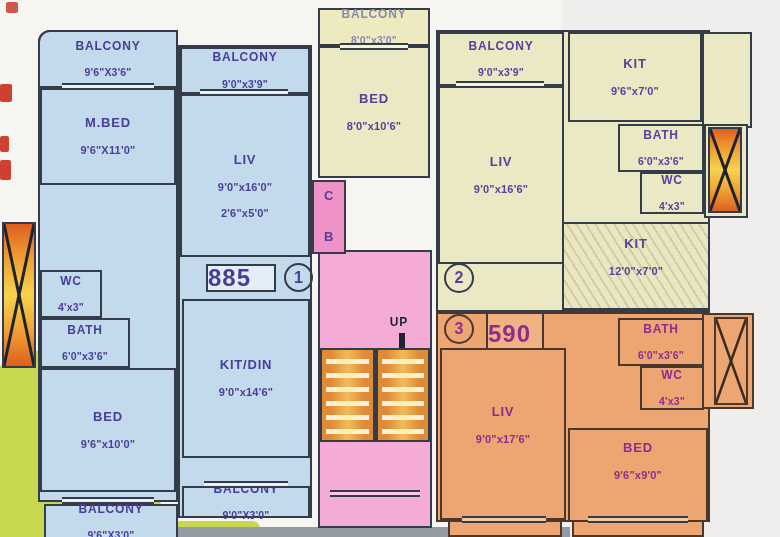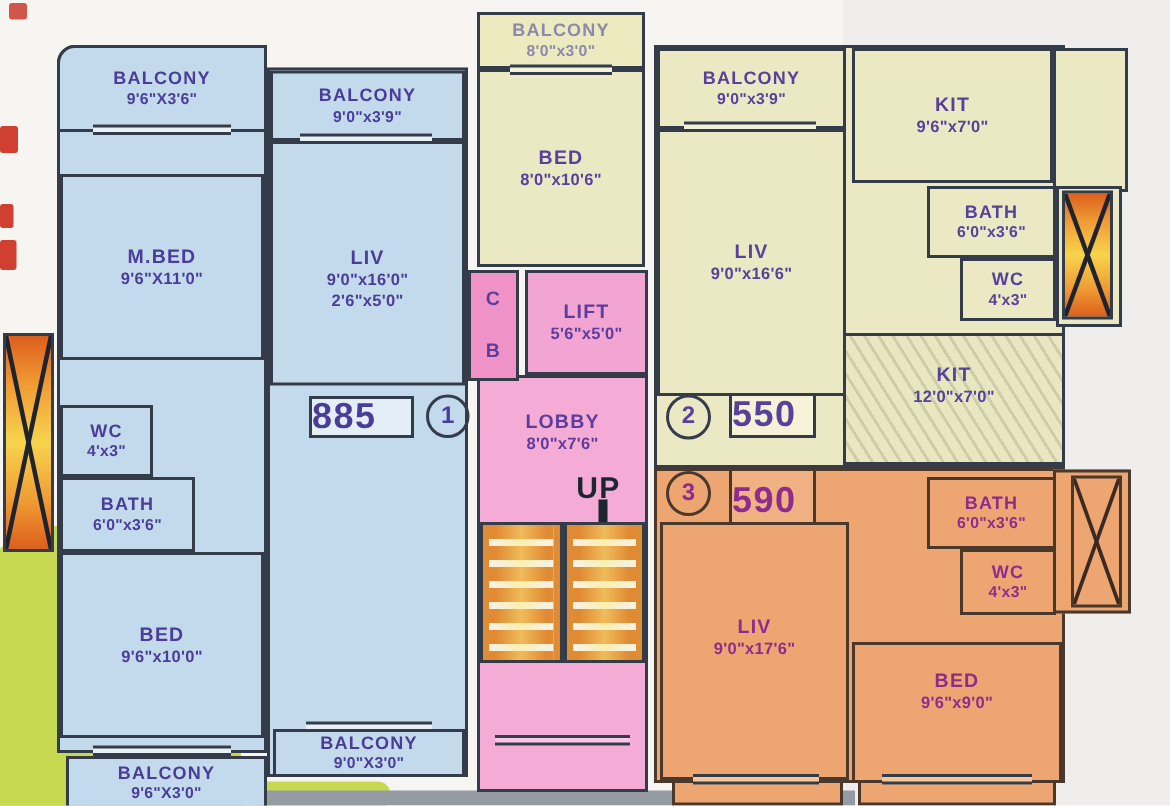--- a/index.html
+++ b/index.html
@@ -11,7 +11,7 @@
   }
   .abs{position:absolute; box-sizing:border-box;}
   
-  .room,.slab{position:absolute; box-sizing:border-box; border:2px solid #343b49;}
+  .room,.slab{position:absolute; box-sizing:border-box; border:2px solid #343b49;gap:12px;}
   .slab{border-width:2.5px;}
   .room{display:flex; flex-direction:column; align-items:center; justify-content:center; text-align:center; line-height:1.15;}
   .noborder{border:none;}

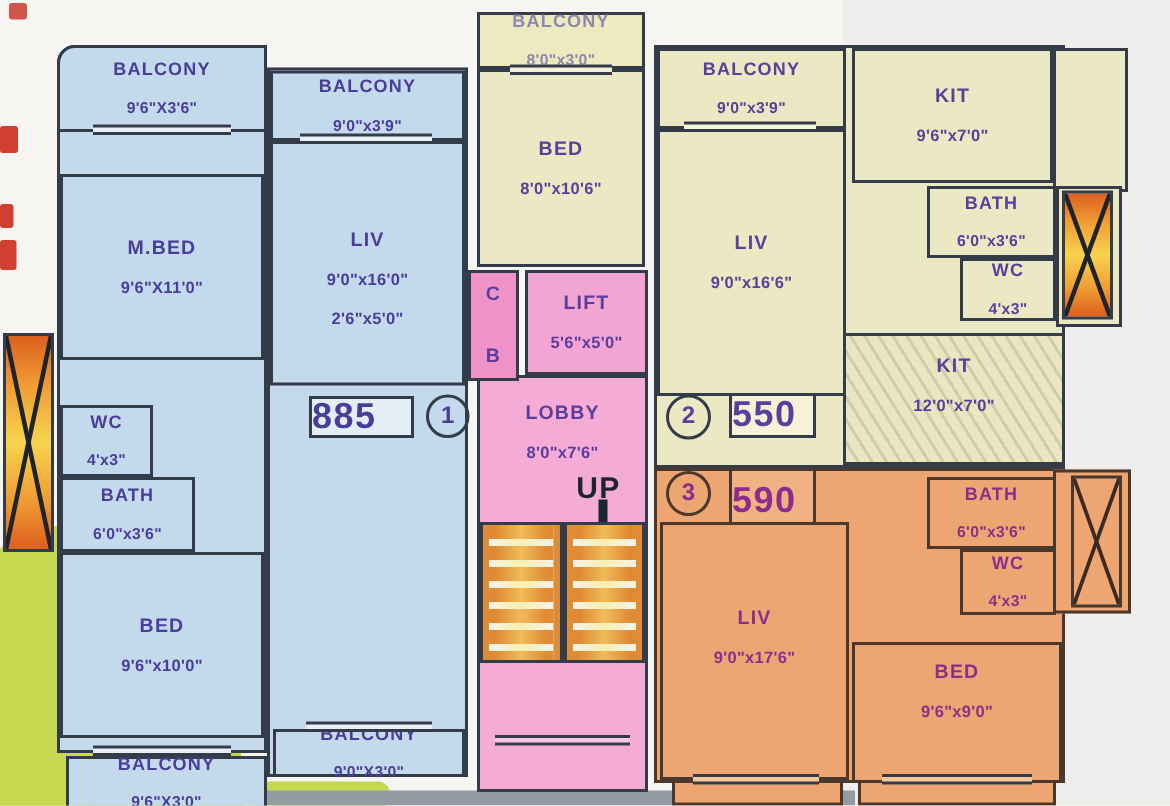--- a/index.html
+++ b/index.html
@@ -98,7 +98,7 @@
     <div class="nm t-blue">BALCONY</div>
     <div class="dm t-blue">9'6"X3'6"</div>
   </div>
-  <div class="room blue" style="left:40px;top:88px;width:136px;height:124px;margin-top:28px;">
+  <div class="room blue" style="left:40px;top:88px;width:136px;height:97px;">
     <div class="nm t-blue">M.BED</div>
     <div class="dm t-blue">9'6"X11'0"</div>
   </div>

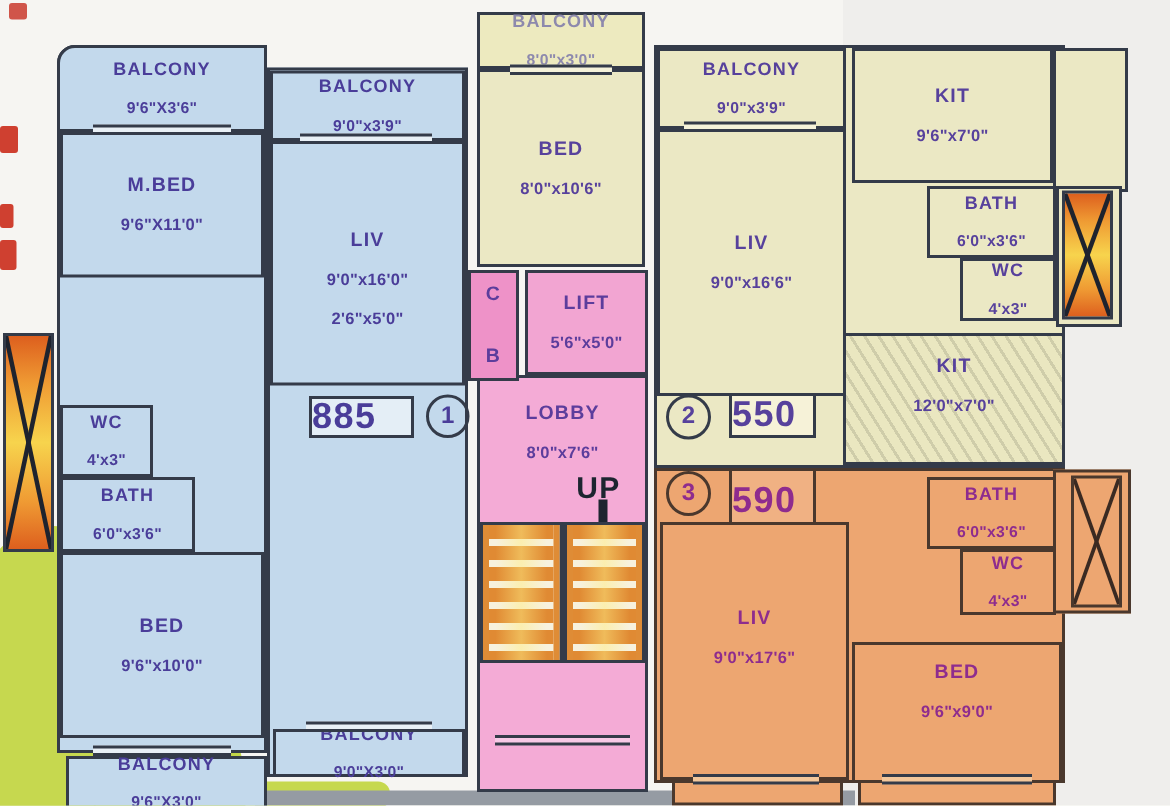--- a/index.html
+++ b/index.html
@@ -151,10 +151,6 @@
     <div class="nm t-pink">C</div>
     <div class="nm t-pink">B</div>
   </div>
-  <div class="room pink3" style="left:350px;top:180px;width:82px;height:70px;">
-    <div class="nm t-pink">LIFT</div>
-    <div class="dm t-pink">5'6"x5'0"</div>
-  </div>
   <div class="room noborder" style="left:318px;top:252px;width:114px;height:72px;background:transparent;">
     <div class="nm t-pink">LOBBY</div>
     <div class="dm t-pink">8'0"x7'6"</div>

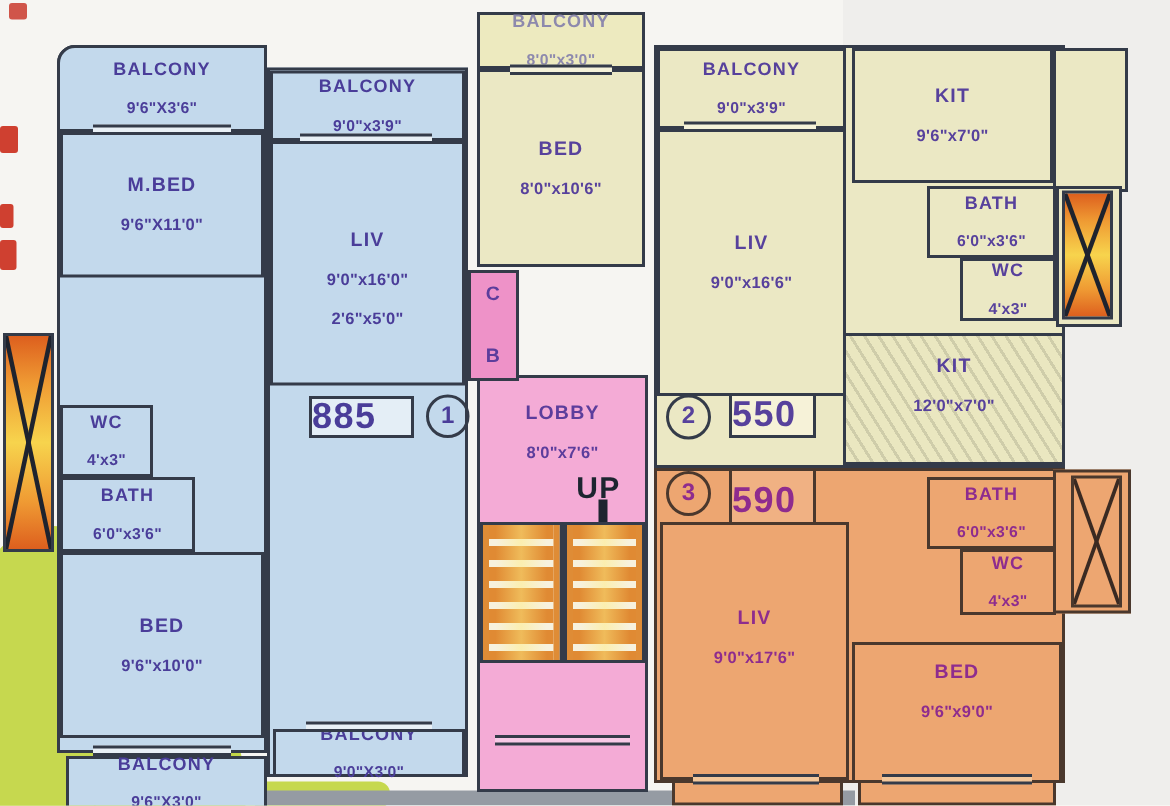--- a/index.html
+++ b/index.html
@@ -151,10 +151,6 @@
     <div class="nm t-pink">C</div>
     <div class="nm t-pink">B</div>
   </div>
-  <div class="room noborder" style="left:318px;top:252px;width:114px;height:72px;background:transparent;">
-    <div class="nm t-pink">LOBBY</div>
-    <div class="dm t-pink">8'0"x7'6"</div>
-  </div>
   <div class="up-txt">UP</div>
   <div class="arrow-shaft"></div>
   <div class="arrow-head"></div>

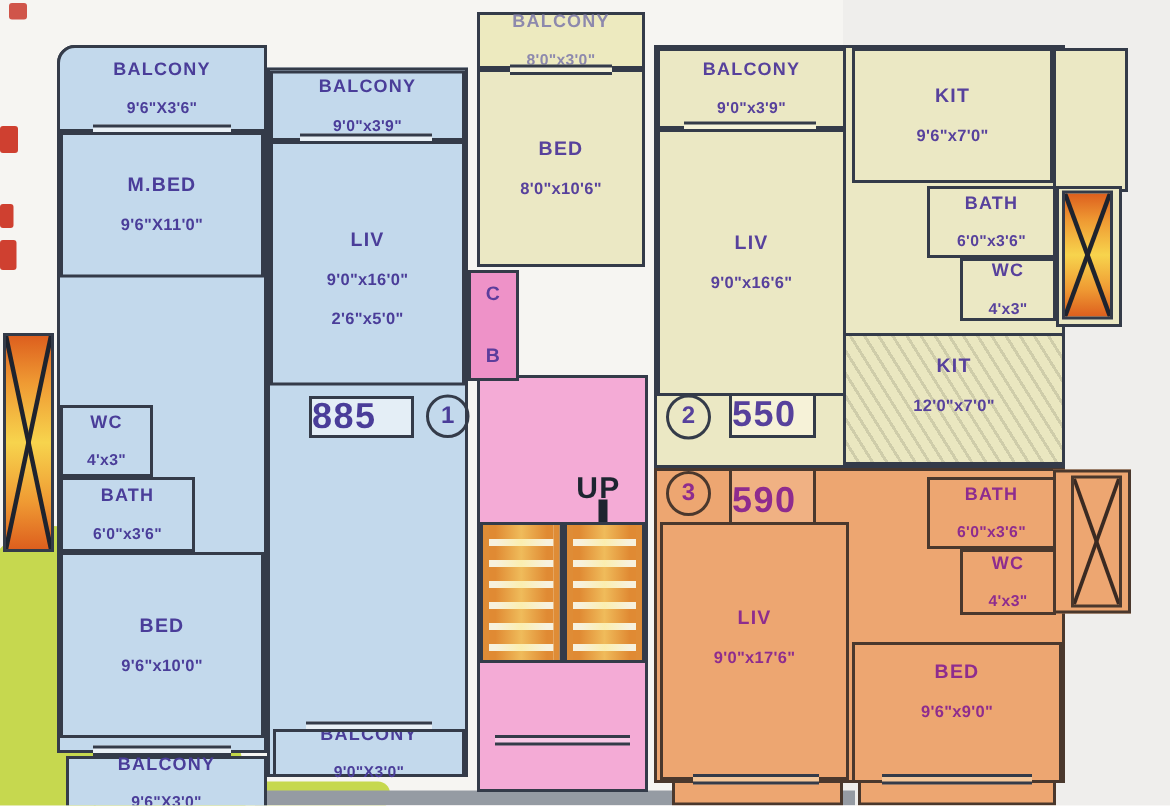--- a/index.html
+++ b/index.html
@@ -192,9 +192,6 @@
   <div class="circ t-cream" style="left:444px;top:263px;width:30px;height:30px;">
     <span>2</span>
   </div>
-  <div class="numbox t-cream" style="left:486px;top:262px;width:58px;height:30px;background:#f6f2d8;">
-    <span>550</span>
-  </div>
   <div class="shaft" style="left:708px;top:127px;width:34px;height:86px;">
     <svg viewBox="0 0 100 100" preserveAspectRatio="none">
       <line x1="0" y1="0" x2="100" y2="100" stroke="#1e232e" stroke-width="3" vector-effect="non-scaling-stroke"></line>

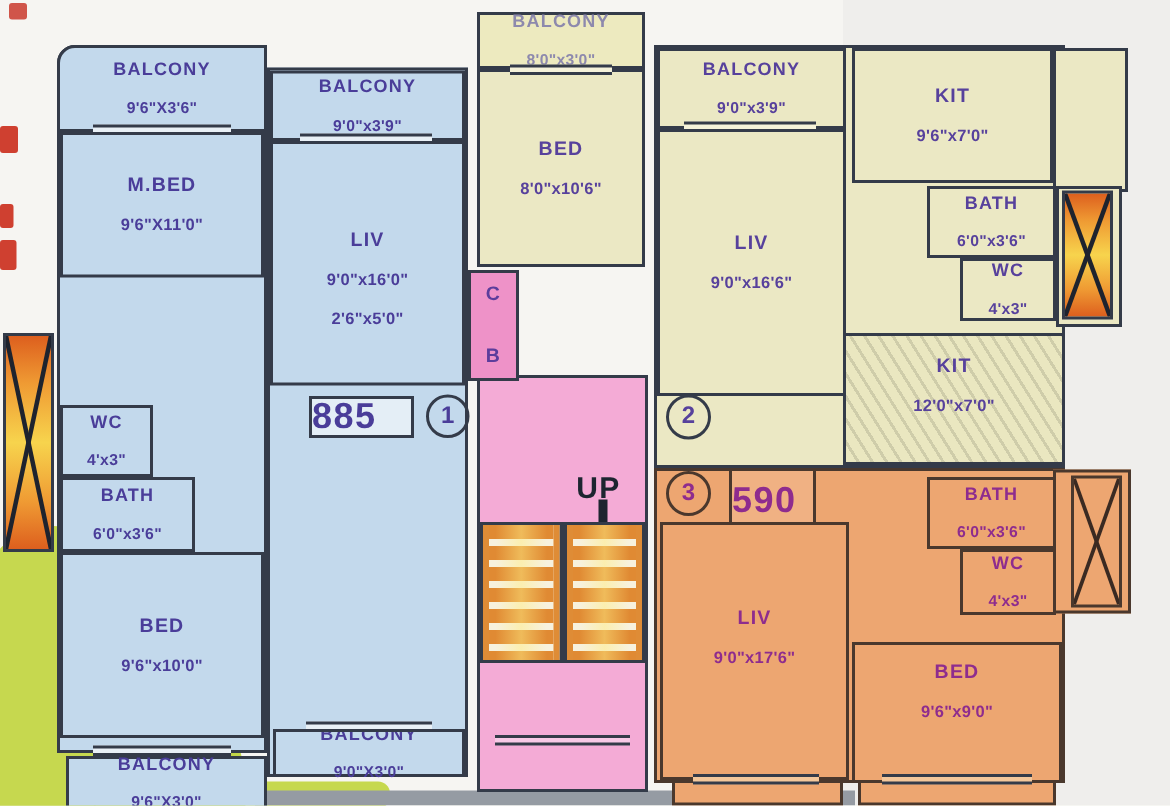--- a/index.html
+++ b/index.html
@@ -64,7 +64,7 @@
   .mid-rail{width:5px; background:#343b49;}
   
   .up-txt{position:absolute; left:376px; top:315px; width:46px; text-align:center;
-    color:#1d2530; font-size:20px; letter-spacing:1px;}
+    color:#1d2530; font-size:12px; letter-spacing:1px;}
   .arrow-shaft{position:absolute; left:399px; top:333px; width:6px; height:21px; background:#1d2530;}
   .arrow-head{position:absolute; left:391px; top:353px; width:0; height:0;
     border-left:11px solid transparent; border-right:11px solid transparent; border-top:14px solid #1d2530;}

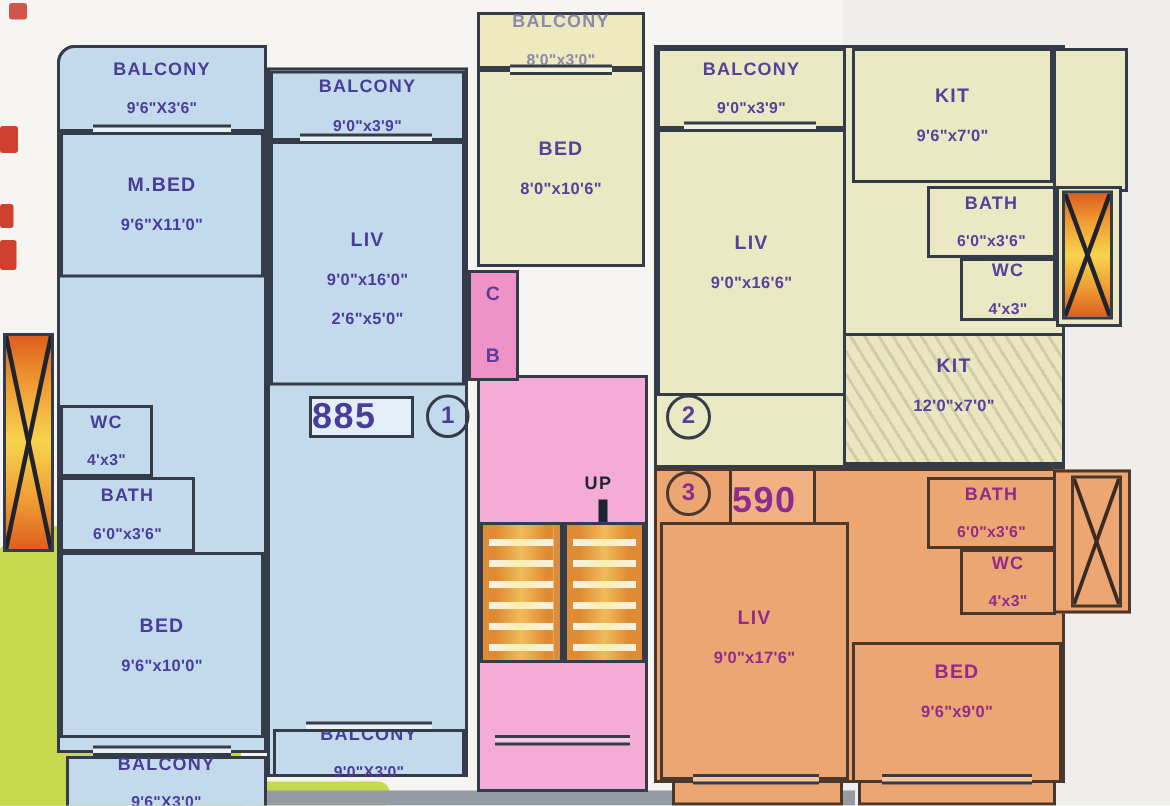--- a/index.html
+++ b/index.html
@@ -127,6 +127,10 @@
     <div class="dm t-blue">9'0"x16'0"</div>
     <div class="dm t-blue">2'6"x5'0"</div>
   </div>
+  <div class="room blue" style="left:182px;top:299px;width:128px;height:159px;">
+    <div class="nm t-blue">KIT/DIN</div>
+    <div class="dm t-blue">9'0"x14'6"</div>
+  </div>
   <div class="room blue sm" style="left:182px;top:486px;width:128px;height:32px;">
     <div class="nm t-blue">BALCONY</div>
     <div class="dm t-blue">9'0"X3'0"</div>

